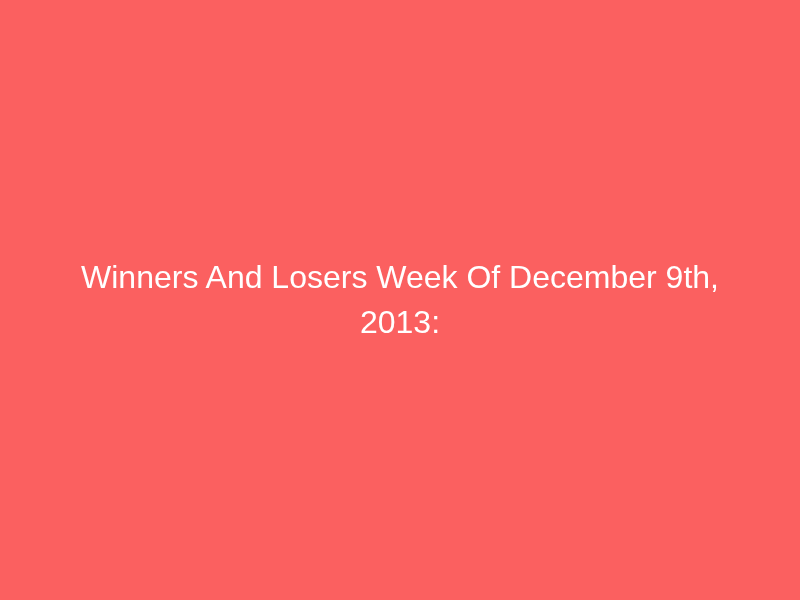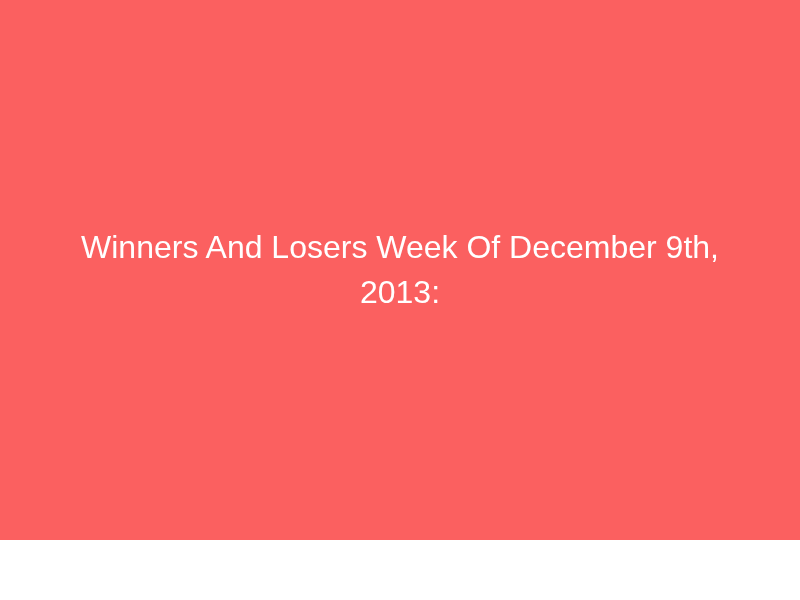--- a/index.html
+++ b/index.html
@@ -18,7 +18,7 @@
     position: relative;
     box-sizing: border-box;
     width: 800px;
-    height: 540px;
+    height: 600px;
     background-color: #fb6060;
     display: flex;
     align-items: center;

